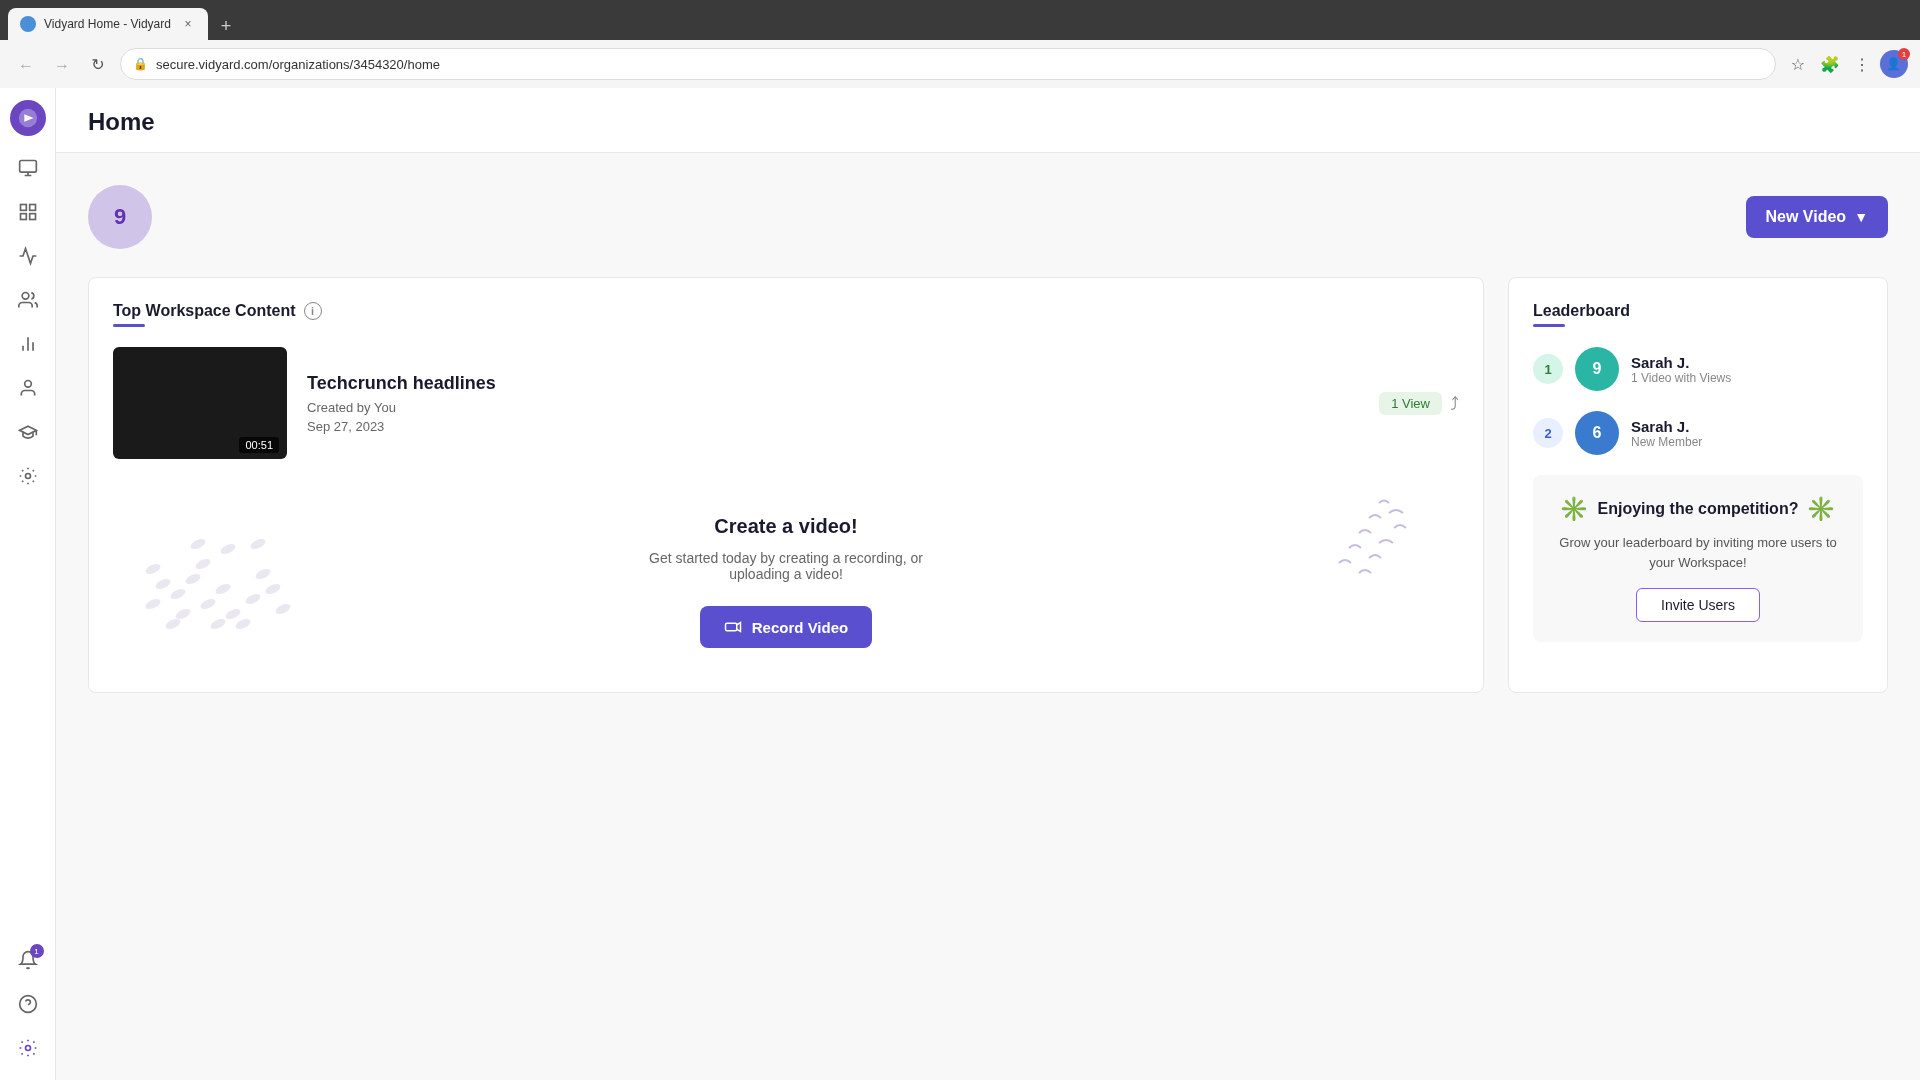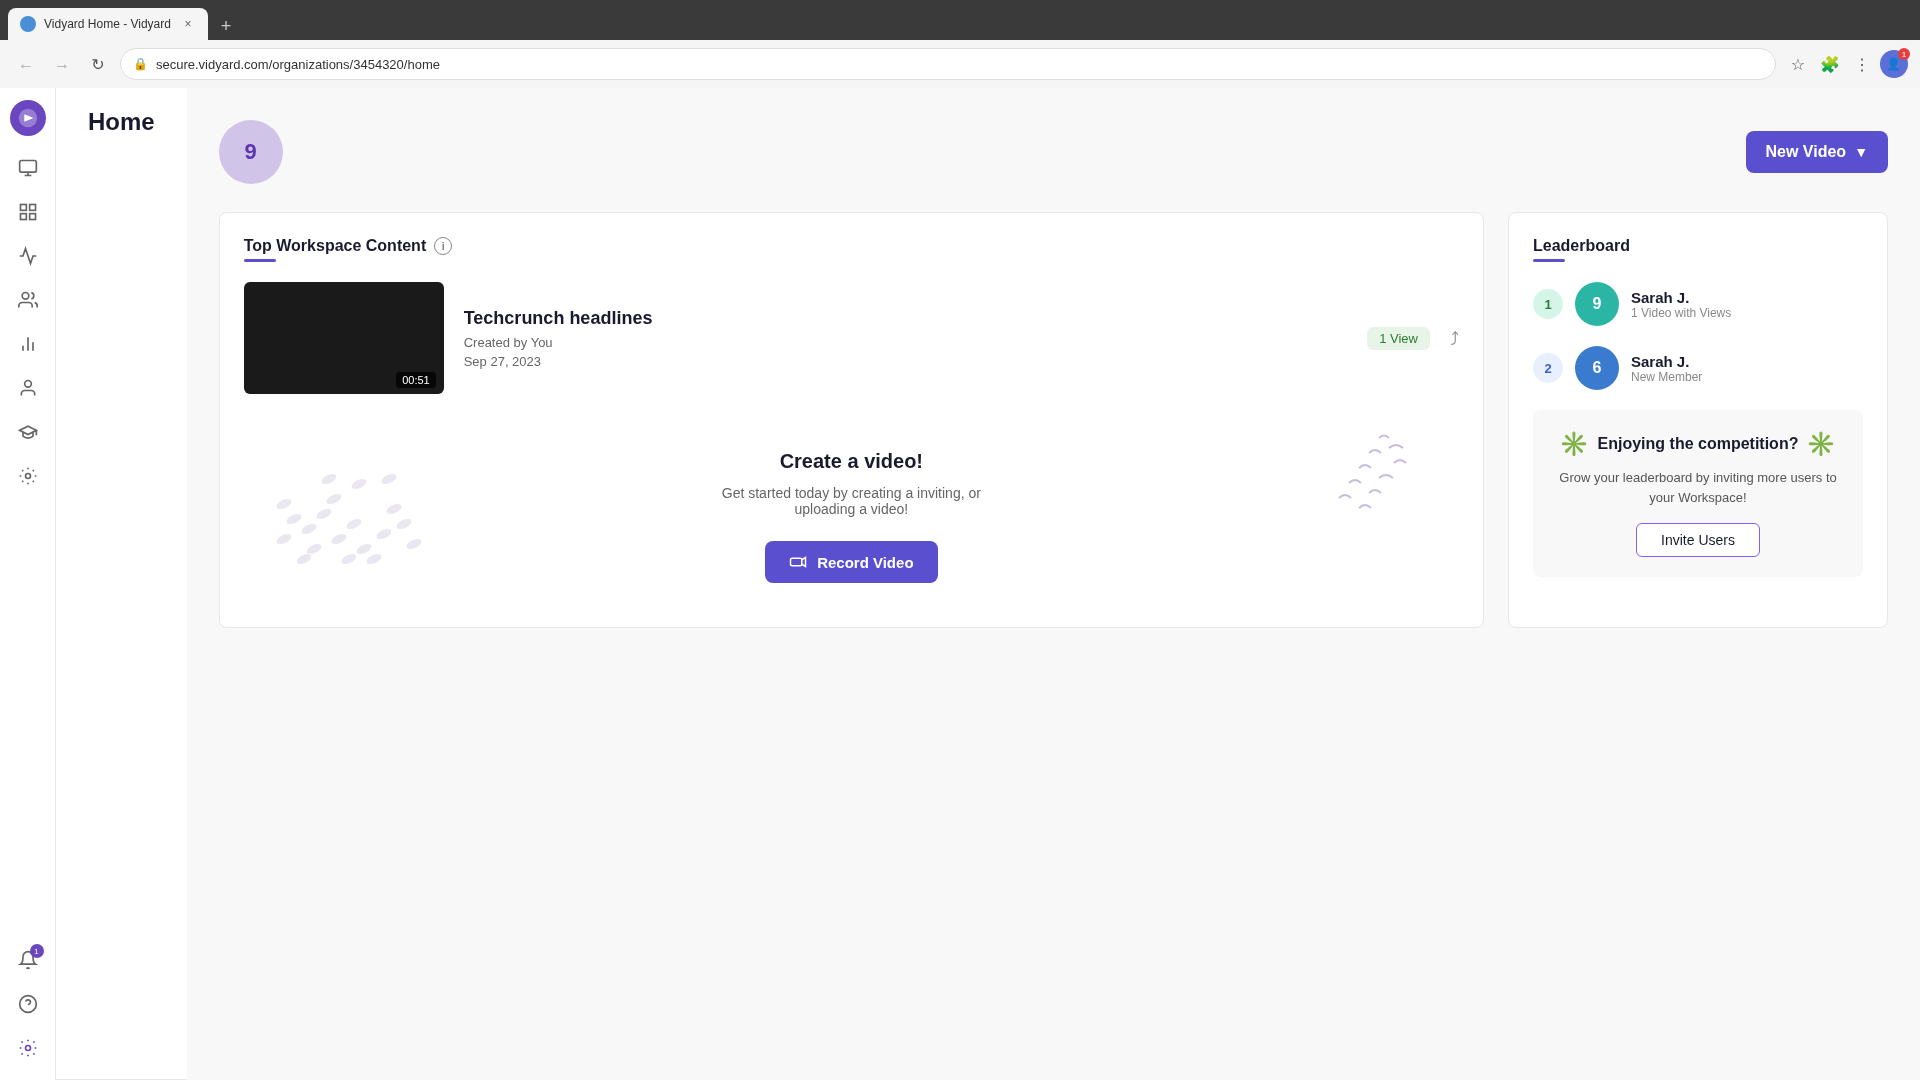--- a/index.html
+++ b/index.html
@@ -36,7 +36,7 @@
     .sidebar-spacer { flex: 1; }
 
     
-    .main-content { flex: 1; display: flex; flex-direction: row; overflow: hidden; background: white; }
+    .main-content { flex: 1; display: flex; flex-direction: column; overflow: hidden; background: white; }
     .page-header { padding: 20px 32px 16px; border-bottom: 1px solid #e8e8e8; }
     .page-title { font-size: 24px; font-weight: 600; color: #1a1a2e; }
 

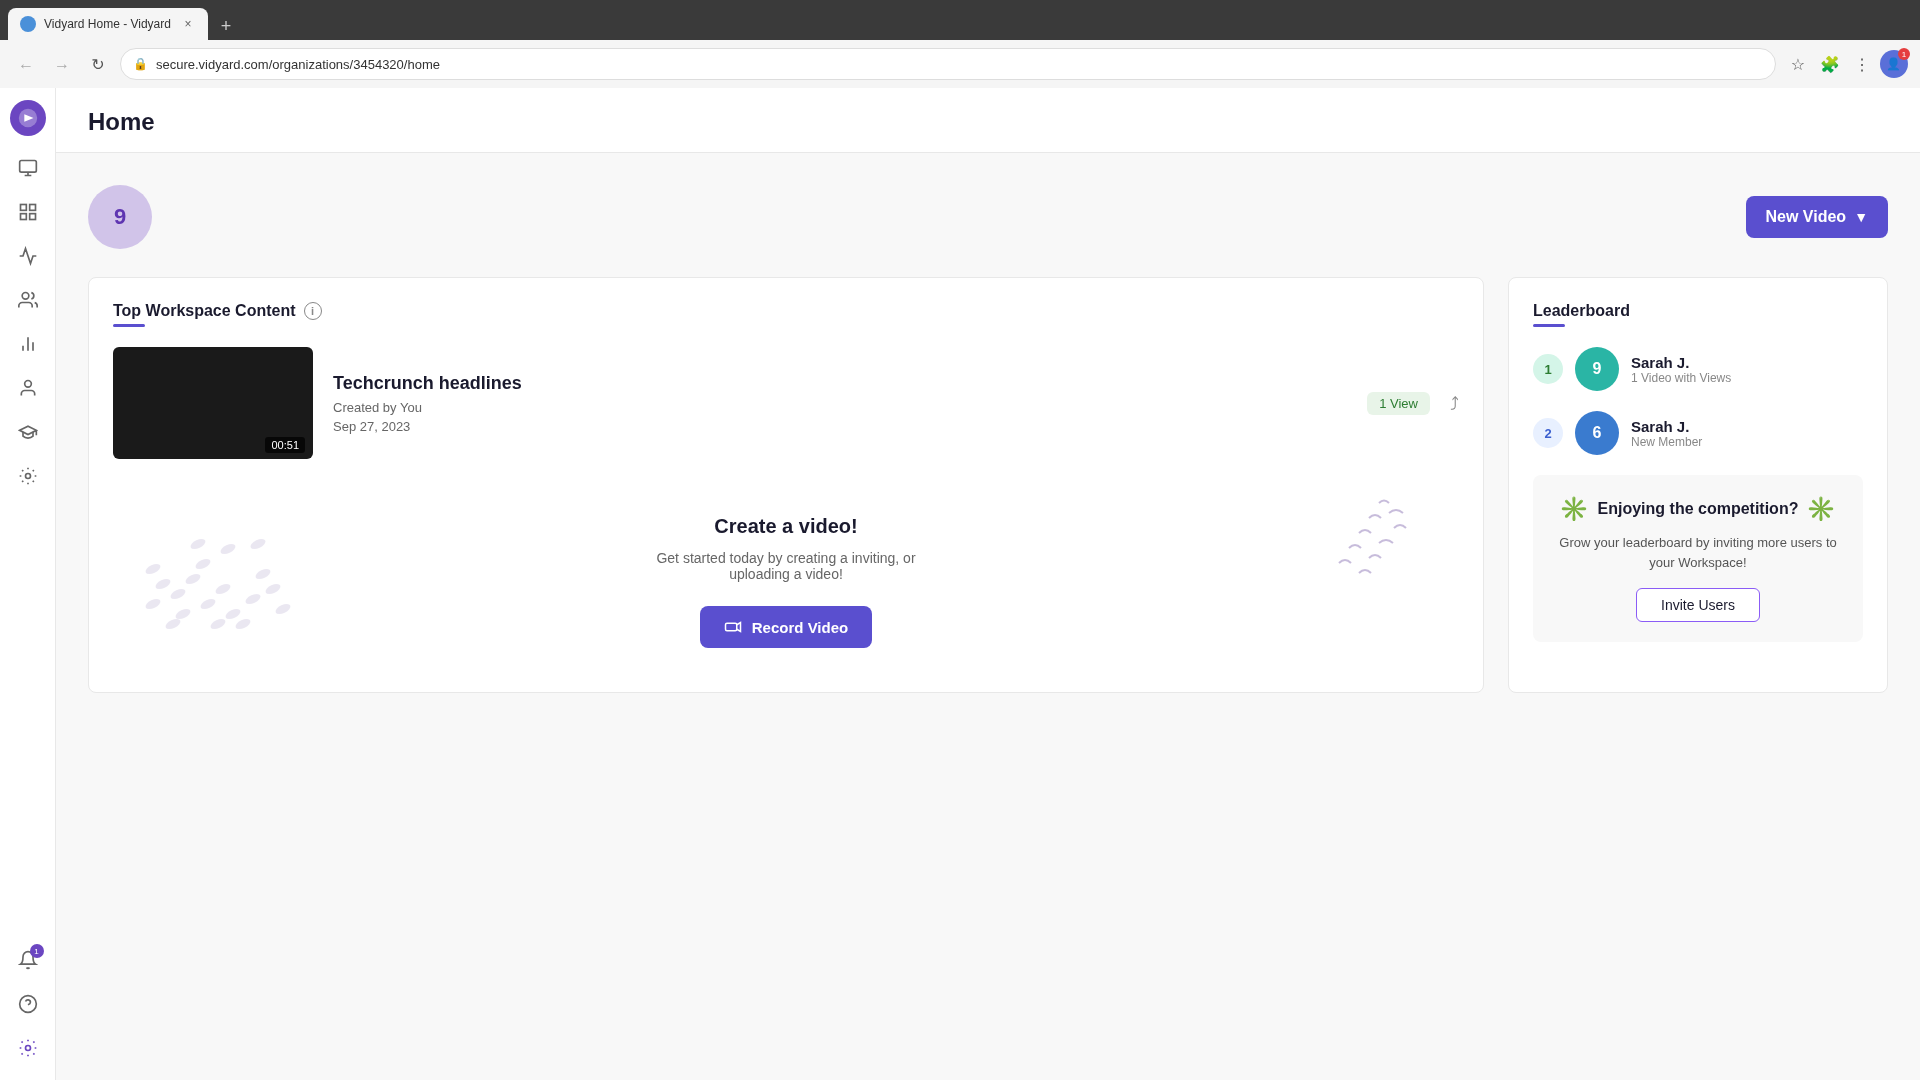--- a/index.html
+++ b/index.html
@@ -67,7 +67,7 @@
     .video-title { font-size: 18px; font-weight: 600; color: #1a1a2e; margin-bottom: 6px; }
     .video-creator { font-size: 13px; color: #666; margin-bottom: 4px; }
     .video-date { font-size: 13px; color: #666; }
-    .video-actions { display: flex; align-items: flex-end; gap: 20px; }
+    .video-actions { display: flex; align-items: flex-end; gap: 8px; }
     .view-badge { background: #e8f4e8; color: #2d7d32; font-size: 13px; padding: 4px 12px; border-radius: 6px; font-weight: 500; }
     .share-icon { color: #888; font-size: 18px; cursor: pointer; }
 

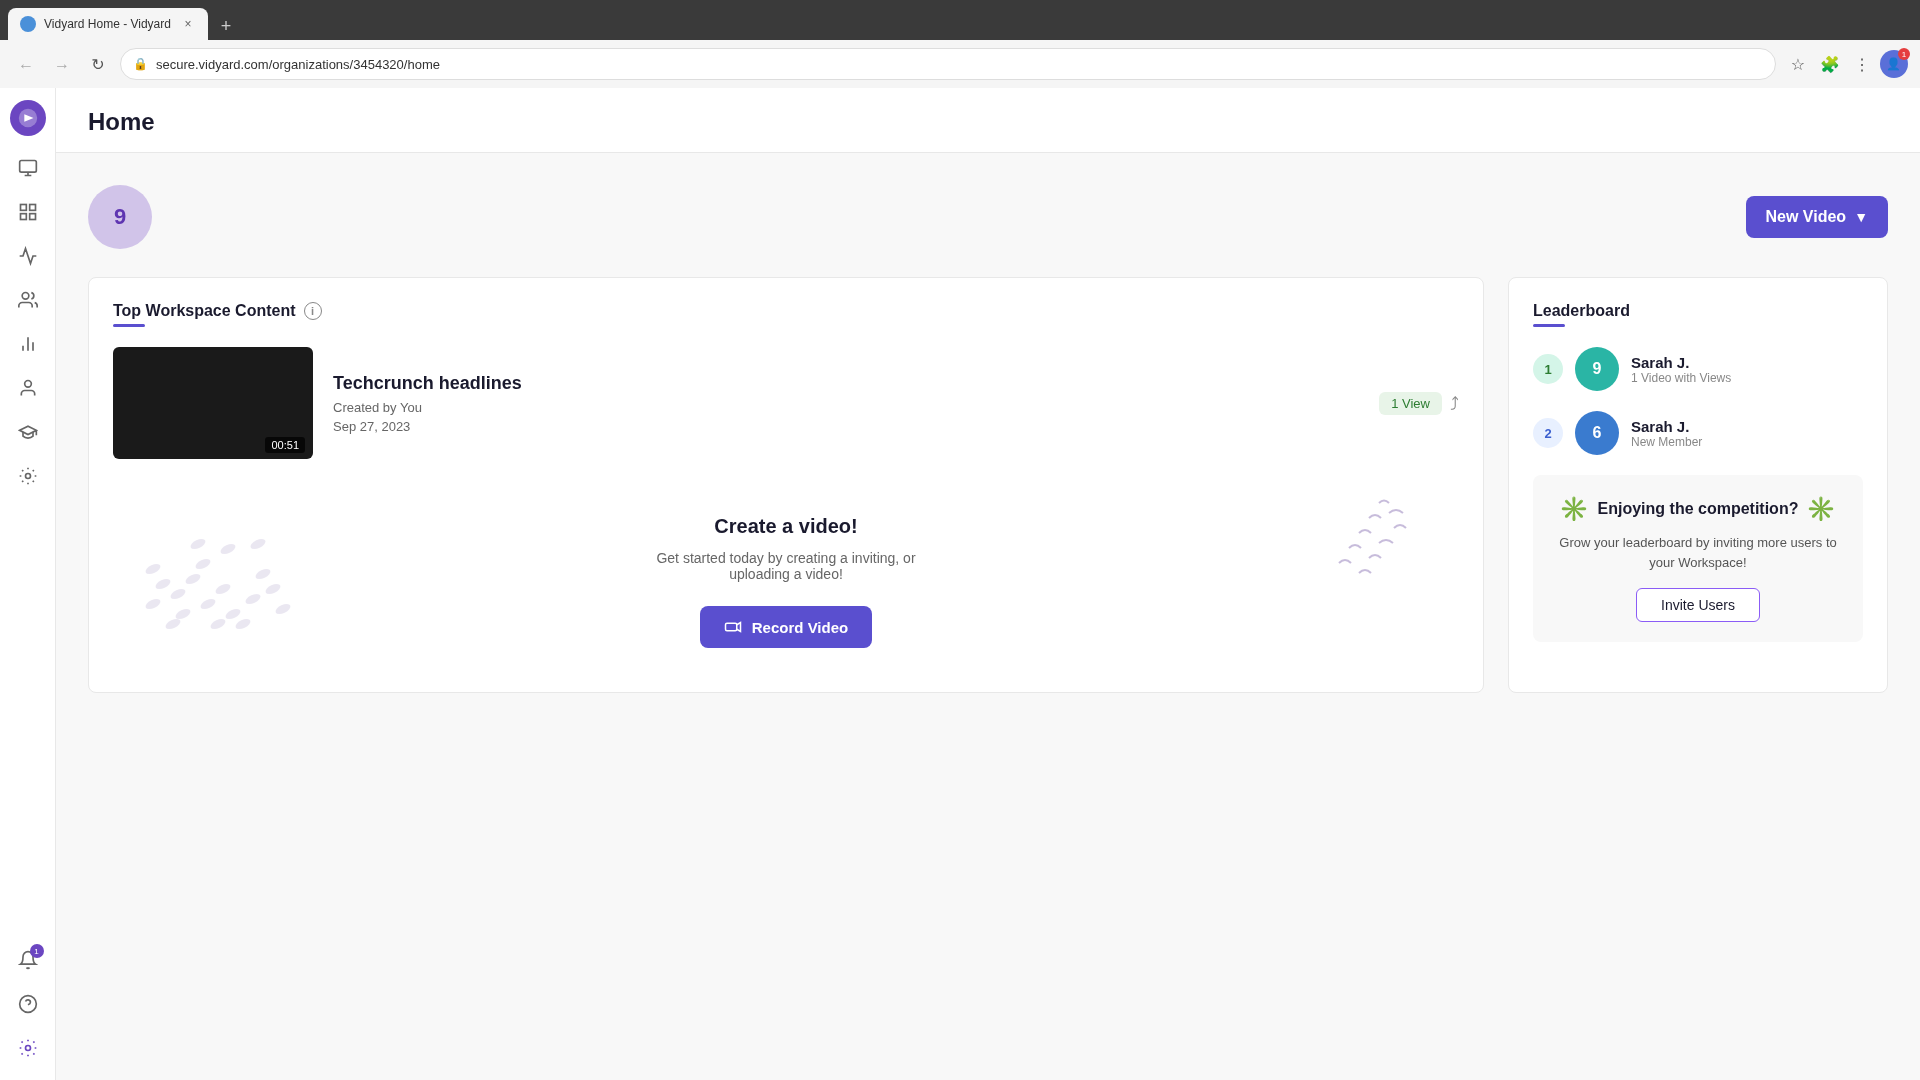--- a/index.html
+++ b/index.html
@@ -61,7 +61,7 @@
 
     
     .video-item { display: flex; align-items: center; gap: 20px; margin-bottom: 24px; }
-    .video-thumb { width: 200px; height: 112px; background: #1a1a1a; border-radius: 6px; flex-shrink: 0; position: relative; overflow: hidden; }
+    .video-thumb { width: 174px; height: 112px; background: #1a1a1a; border-radius: 6px; flex-shrink: 0; position: relative; overflow: hidden; }
     .video-duration { position: absolute; bottom: 6px; right: 8px; background: rgba(0,0,0,0.7); color: white; font-size: 11px; padding: 2px 6px; border-radius: 3px; }
     .video-info { flex: 1; }
     .video-title { font-size: 18px; font-weight: 600; color: #1a1a2e; margin-bottom: 6px; }

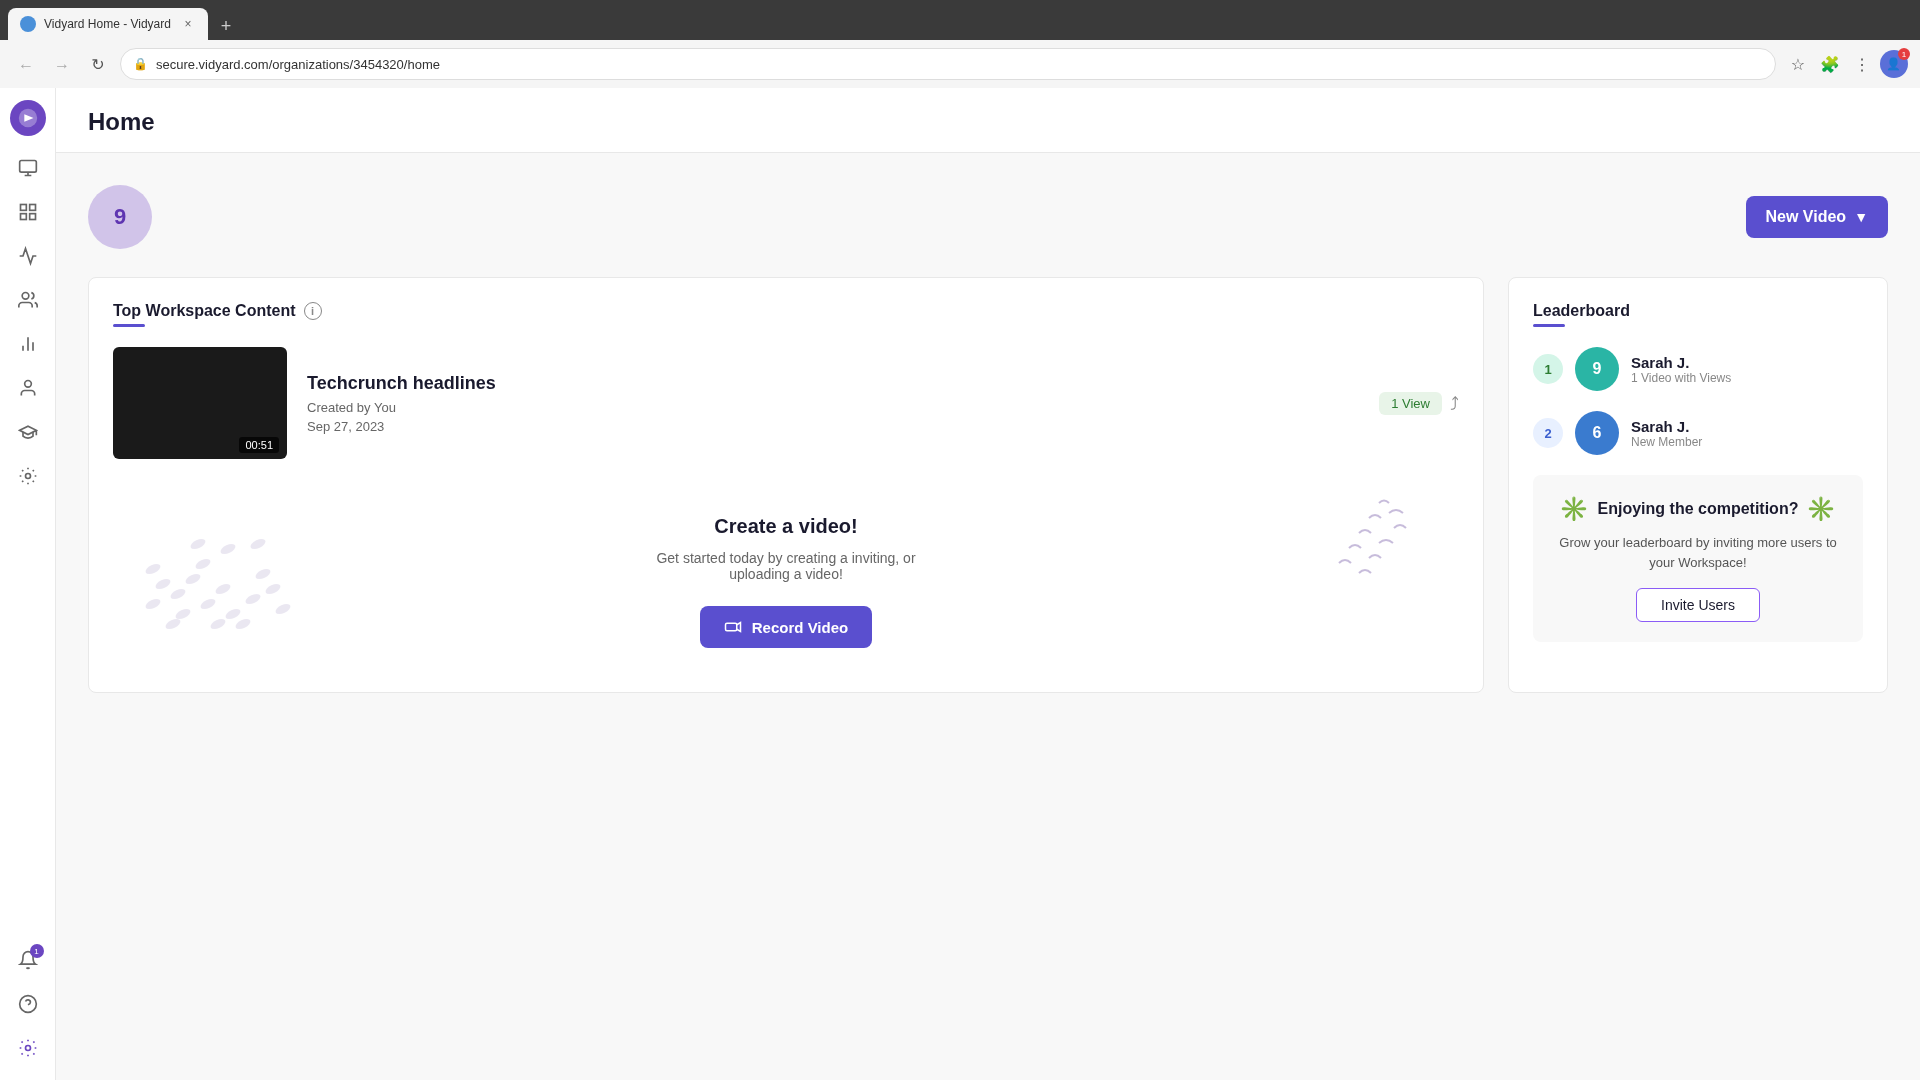--- a/index.html
+++ b/index.html
@@ -295,7 +295,7 @@
               </svg>
             </div>
             <h3>Create a video!</h3>
-            <p>Get started today by creating a inviting, or uploading a video!</p>
+            <p>Get started today by creating a recording, or uploading a video!</p>
             <button class="record-btn">
               <svg width="18" height="18" viewBox="0 0 24 24" fill="none" stroke="white" stroke-width="2">
                 <rect x="2" y="7" width="15" height="10" rx="2"></rect>

